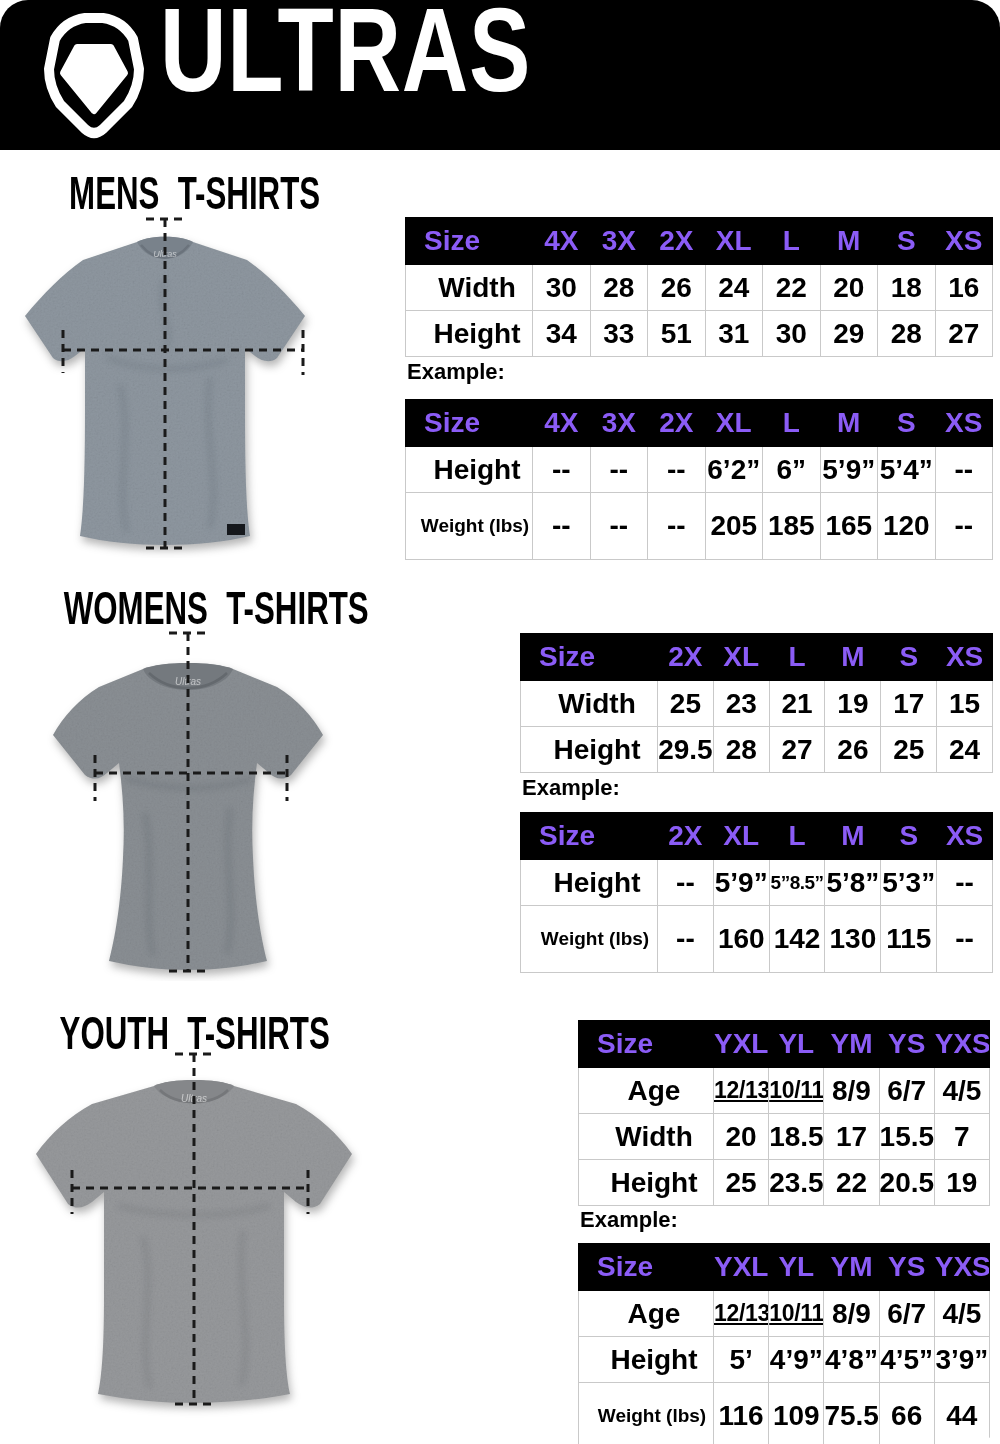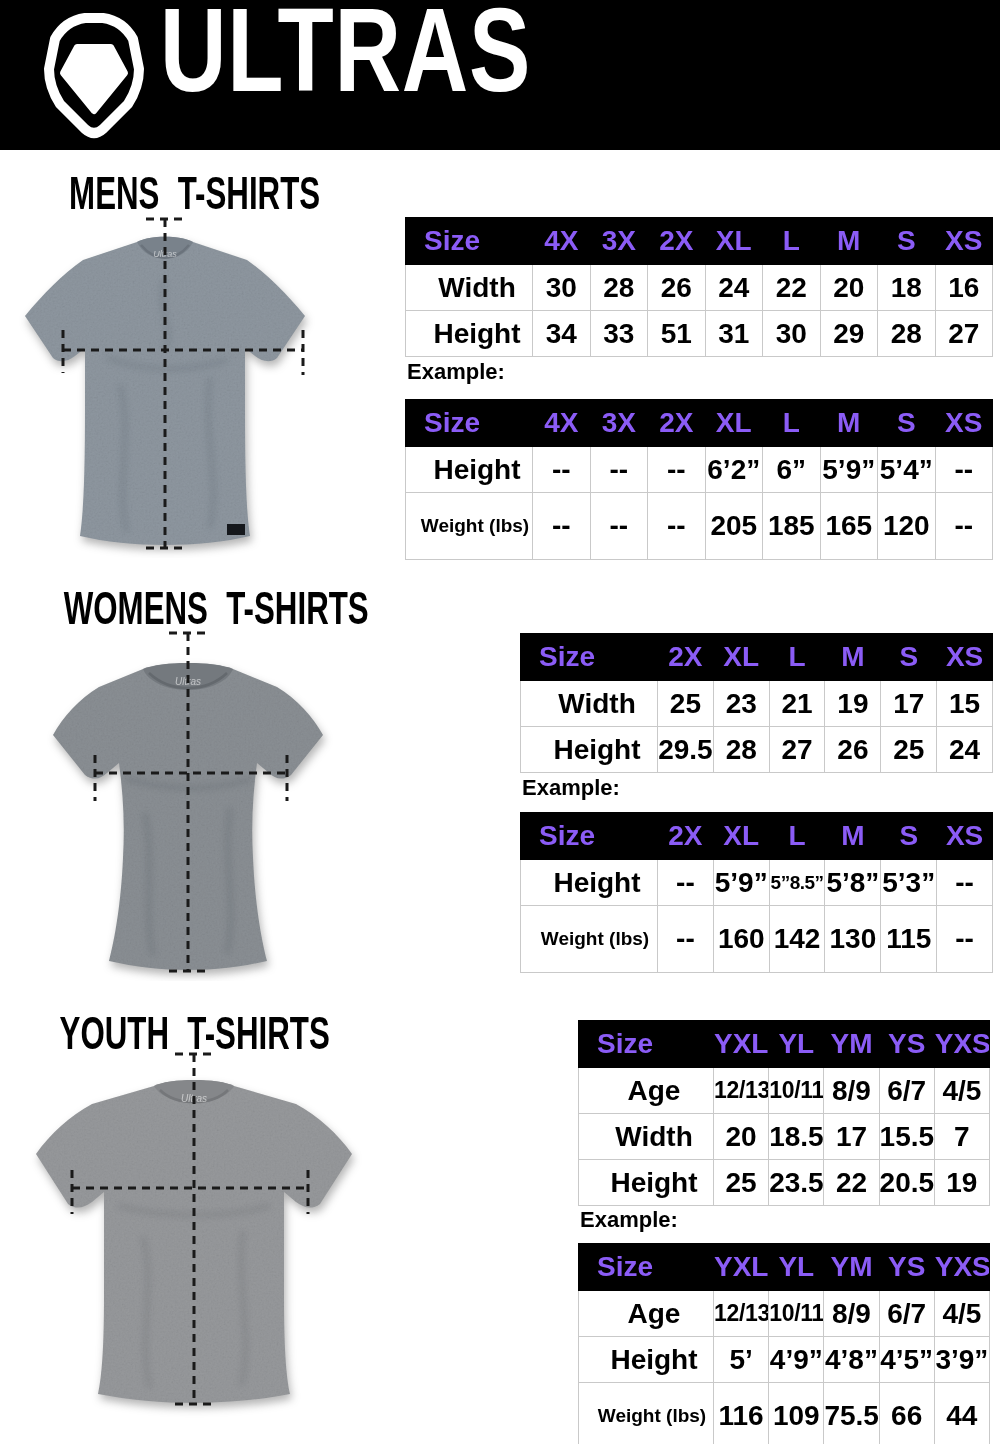--- a/index.html
+++ b/index.html
@@ -4,7 +4,7 @@
 <style>
   html,body{margin:0;padding:0;background:#ffffff;}
   .page{position:relative;width:1000px;height:1444px;background:#ffffff;overflow:hidden;
-        font-family:"Liberation Sans",sans-serif;color:#000;}
+        font-family:"Liberation Sans",sans-serif;color:#000;border-radius:28px;}
   
   .header{position:absolute;left:0;top:0;width:1000px;height:150px;background:#000;}
   .logo{position:absolute;left:33px;top:9px;width:122px;height:132px;}

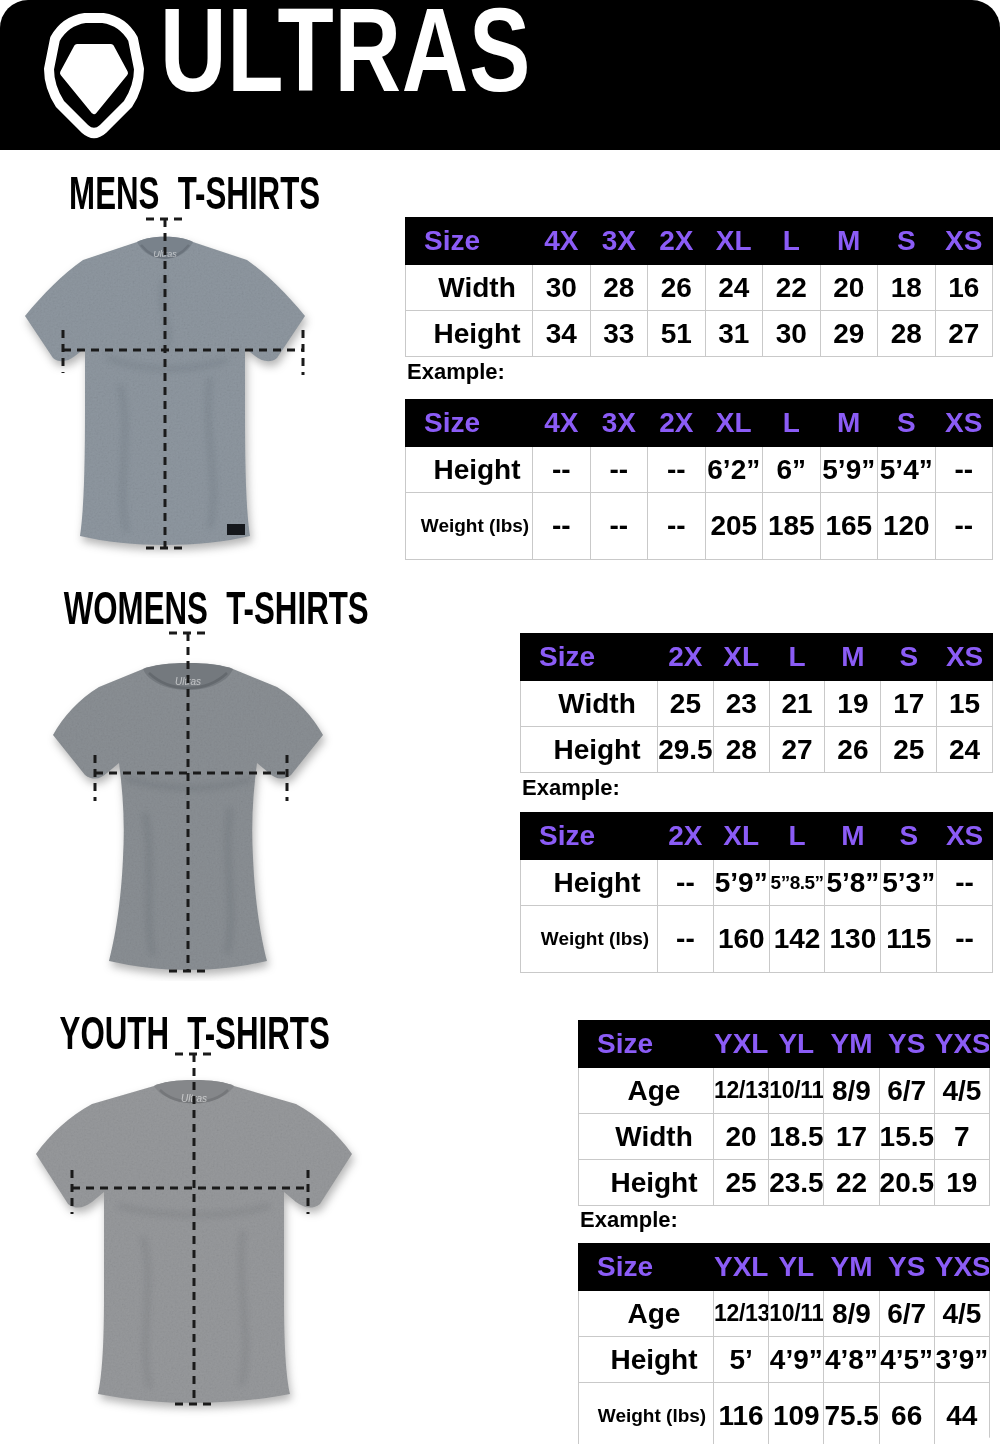--- a/index.html
+++ b/index.html
@@ -41,7 +41,7 @@
   .cols-m thead th:first-child{width:108px;}
   .cols-w thead th:first-child{width:118px;}
   .cols-y thead th:first-child{width:116px;}
-  td.semi{font-size:23px;letter-spacing:-.3px;}
+  td.semi{font-size:23px;letter-spacing:-.3px;text-decoration:underline;}
   td.tight{font-size:19px;letter-spacing:-.5px;margin-top:32px;}
   
   .example{position:absolute;font-size:22px;font-weight:bold;}

